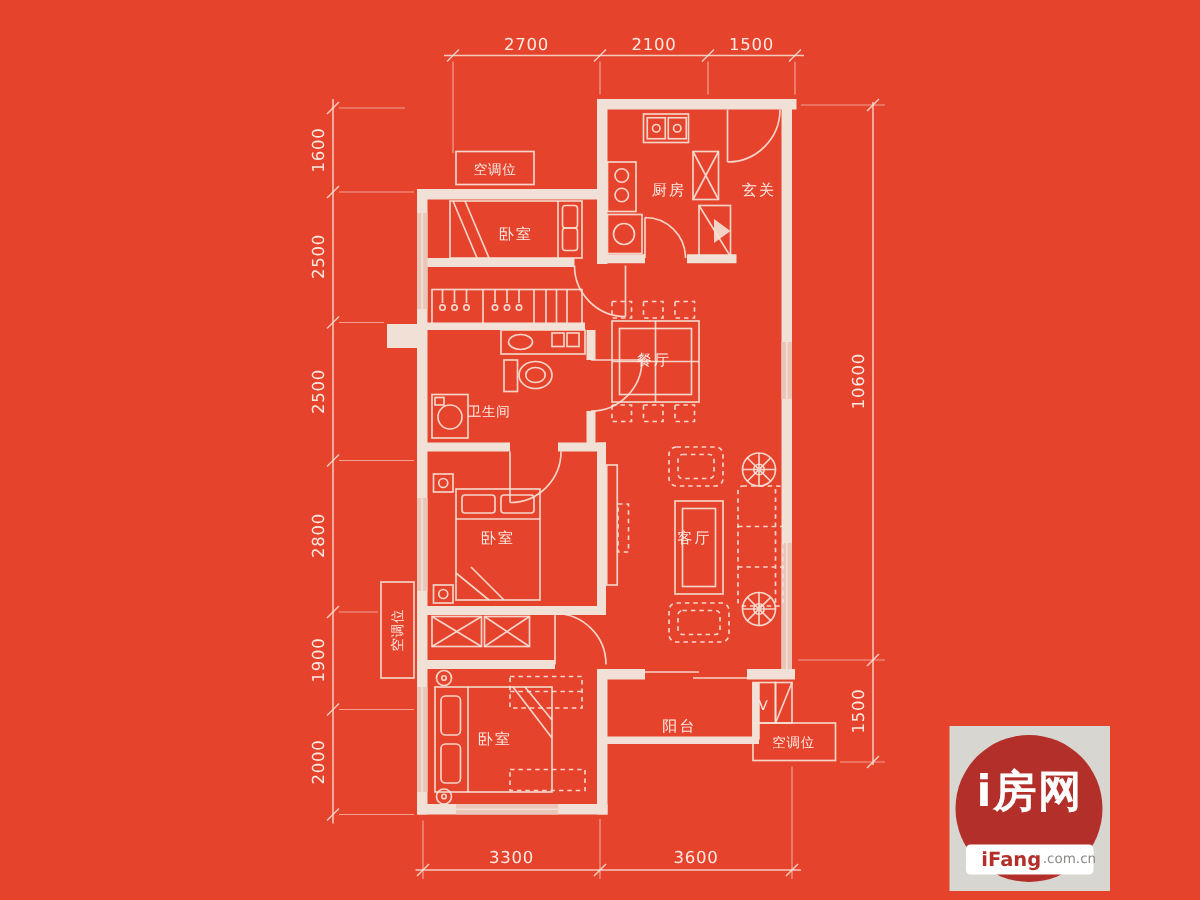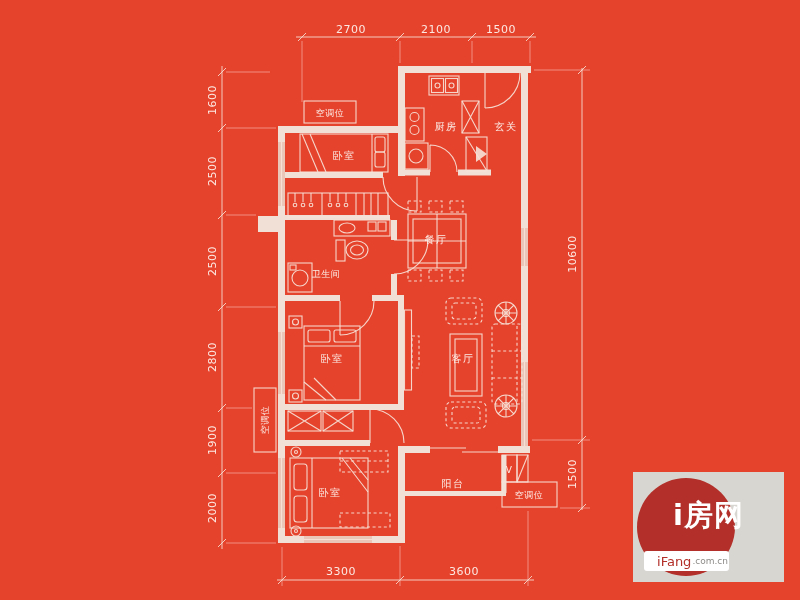--- a/index.html
+++ b/index.html
@@ -23,8 +23,8 @@
   .tri{fill:var(--line,#f6e2d7);opacity:.9;stroke:none;}
 
   
-  .watermark{position:absolute;left:633px;top:472px;width:107px;height:110px;
-    background:var(--logo-panel,#d8d6d1);padding-left:44px;}
+  .watermark{position:absolute;left:633px;top:484px;width:107px;height:110px;
+    background:var(--logo-panel,#d8d6d1);}
   .logo-circle{position:absolute;left:4px;top:6px;width:98px;height:98px;
     border-radius:50%;background:var(--logo-circle,#b23029);}
   .logo-brand{position:absolute;left:0;top:28px;width:100%;text-align:center;

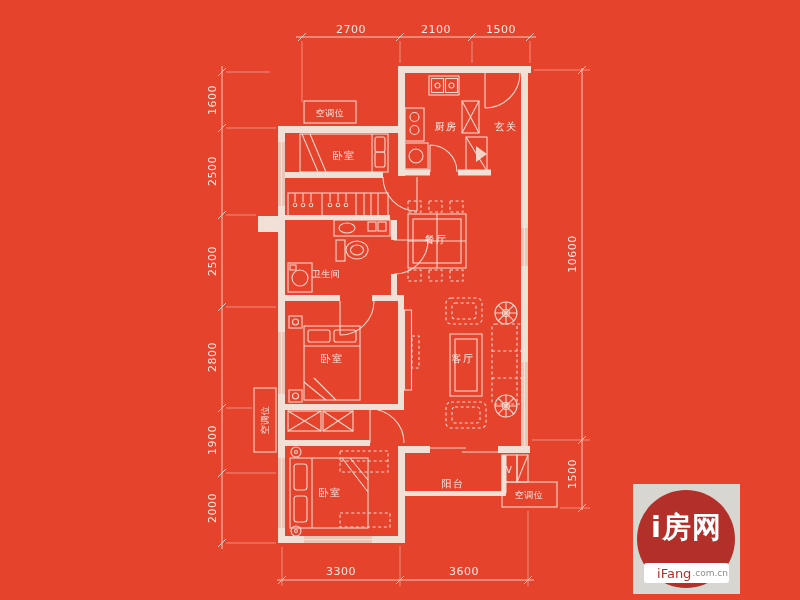--- a/index.html
+++ b/index.html
@@ -31,7 +31,7 @@
     color:#ffffff;font-weight:bold;font-size:29px;letter-spacing:1px;line-height:1.1;}
   .logo-band{position:absolute;left:11px;top:79px;width:85px;height:20px;background:#ffffff;
     border-radius:3px;display:flex;align-items:center;justify-content:center;gap:1px;}
-  .logo-site{color:var(--logo-circle,#b23029);font-weight:normal;font-size:13px;margin-left:12px;}
+  .logo-site{color:var(--logo-circle,#b23029);font-weight:bold;font-size:13px;margin-left:12px;}
   .logo-domain{color:var(--logo-domain,#8d8b88);font-size:9px;text-align:center;}
 </style>
 </head>

